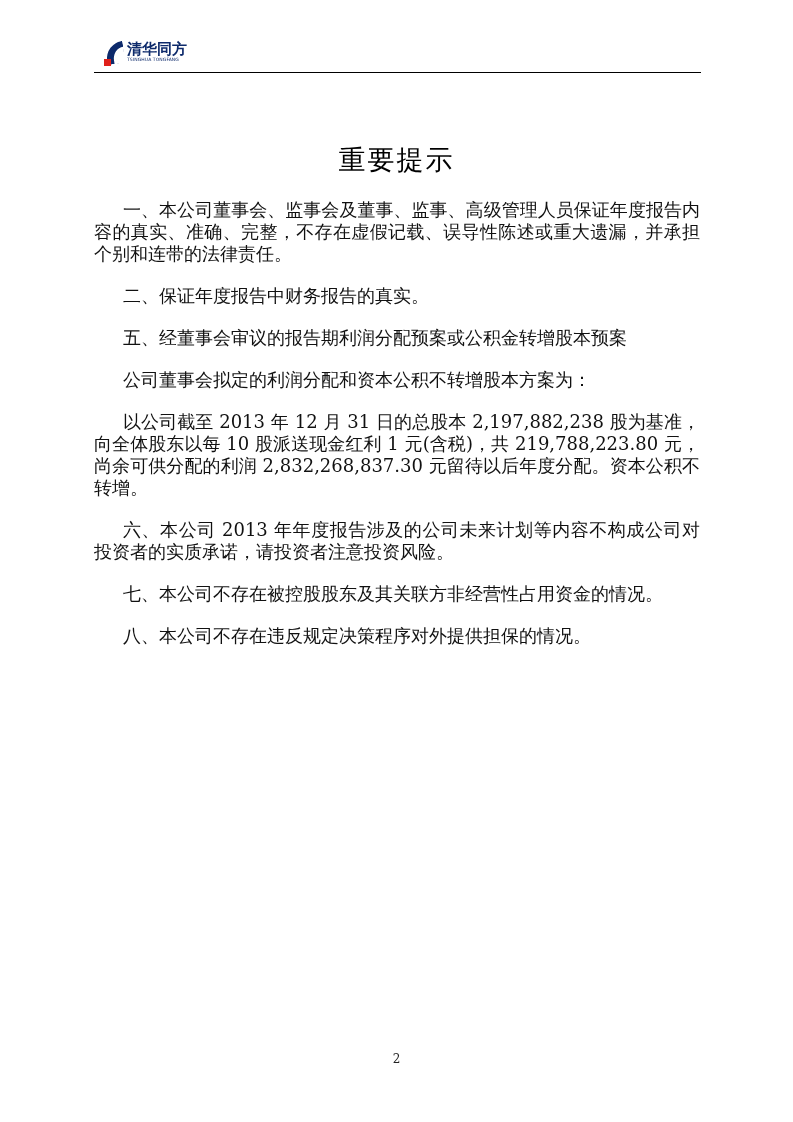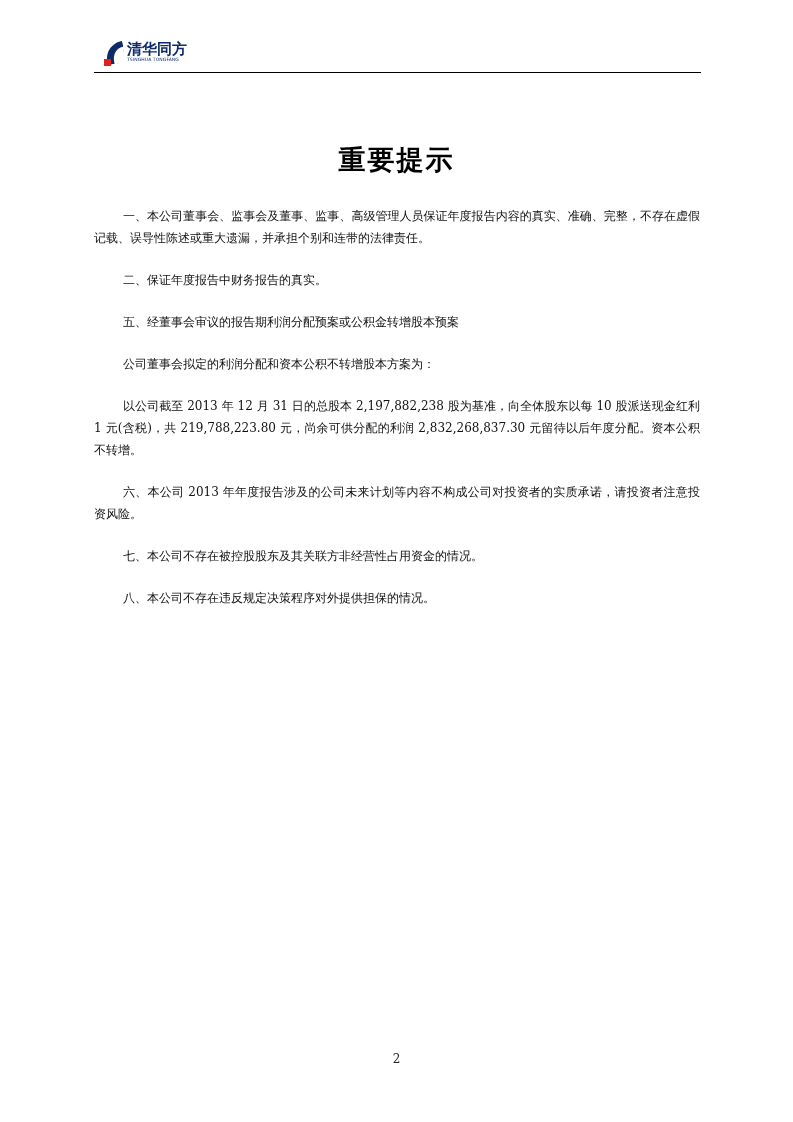--- a/index.html
+++ b/index.html
@@ -16,7 +16,7 @@
     .logo-en { font-family: "DejaVu Sans", sans-serif; font-size: 4.5px; color: #0d2a6b; margin-top: 1px; letter-spacing: 0.1px; }
     .header-rule { position: absolute; left: 94px; top: 72px; width: 607px; height: 0; border-top: 1.2px solid #000; }
     .title { position: absolute; left: 0; width: 793px; top: 142px; text-align: center;
-             font-family: "DejaVu Sans", sans-serif; font-weight: bold; font-size: 27px; letter-spacing: 2px; color: #000; }
+             font-family: "DejaVu Sans", sans-serif; font-weight: normal; font-size: 27px; letter-spacing: 2px; color: #000; }
     .body { position: absolute; left: 94px; top: 205px; width: 606px; font-size: 12px; line-height: 22px; }
     .para { margin: 0 0 20px 0; text-indent: 29px; text-align: justify; }
     .page-number { position: absolute; left: 0; width: 793px; top: 1052px; text-align: center; font-size: 12px; color: #222; }

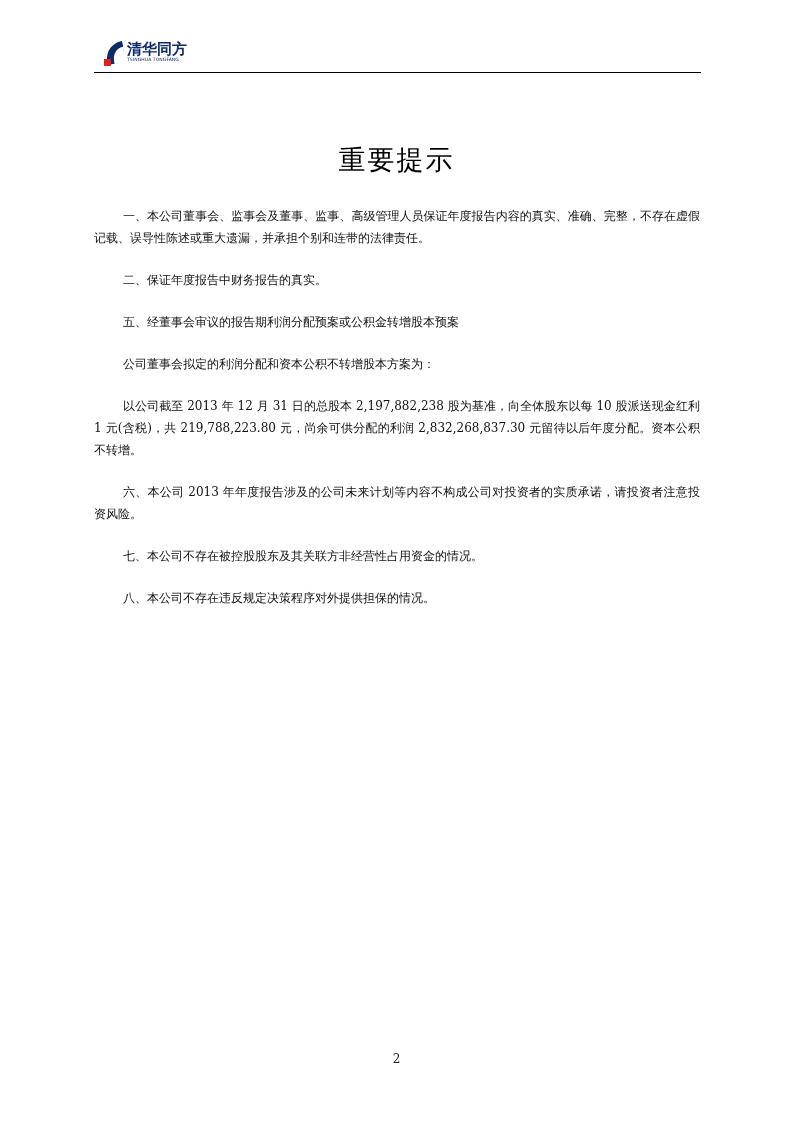--- a/index.html
+++ b/index.html
@@ -17,7 +17,7 @@
     .header-rule { position: absolute; left: 94px; top: 72px; width: 607px; height: 0; border-top: 1.2px solid #000; }
     .title { position: absolute; left: 0; width: 793px; top: 142px; text-align: center;
              font-family: "DejaVu Sans", sans-serif; font-weight: normal; font-size: 27px; letter-spacing: 2px; color: #000; }
-    .body { position: absolute; left: 94px; top: 205px; width: 606px; font-size: 12px; line-height: 22px; }
+    .body { position: absolute; left: 94px; top: 199px; width: 606px; font-size: 18px; line-height: 22px; }
     .para { margin: 0 0 20px 0; text-indent: 29px; text-align: justify; }
     .page-number { position: absolute; left: 0; width: 793px; top: 1052px; text-align: center; font-size: 12px; color: #222; }
   </style>

